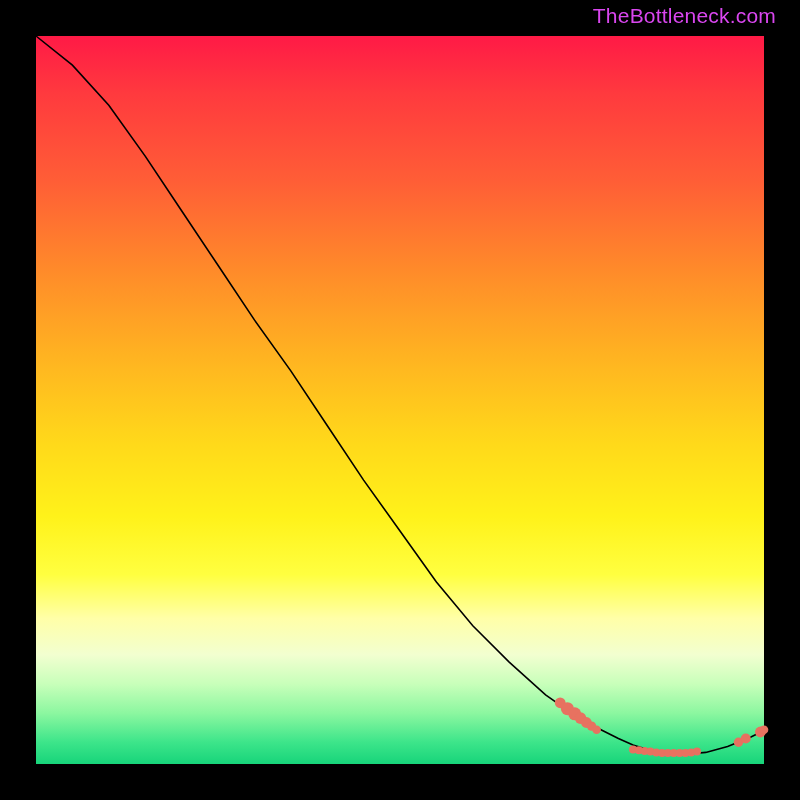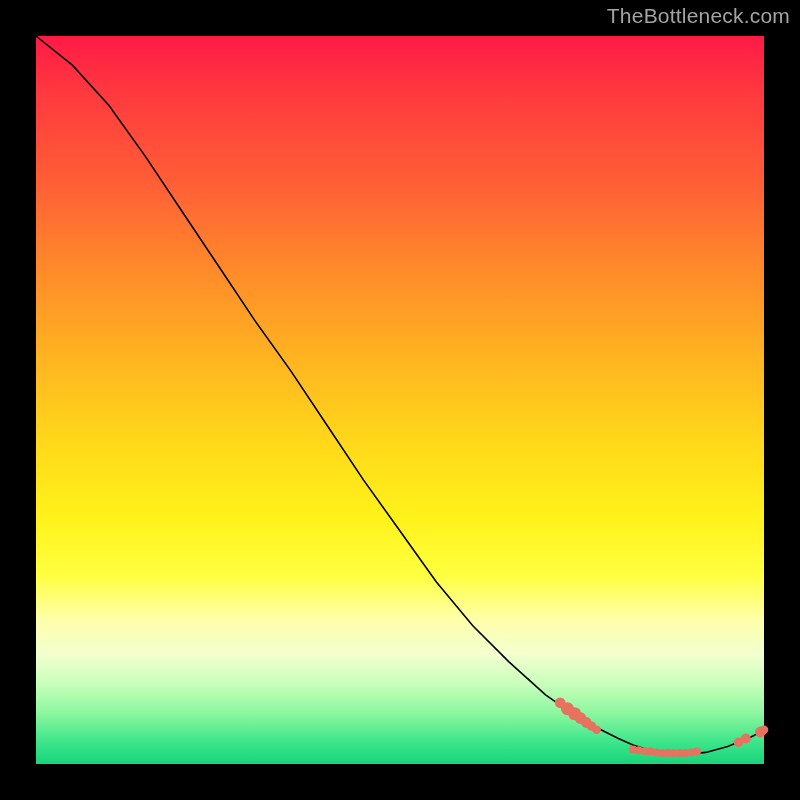--- a/index.html
+++ b/index.html
@@ -13,8 +13,8 @@
   .attribution {
     position: absolute;
     top: 4px;
-    right: 10px;
-    color: #a3a3a3;
+    right: 24px;
+    color: #d946ef;
     font-size: 21px;
     font-weight: 500;
     letter-spacing: 0.2px;

